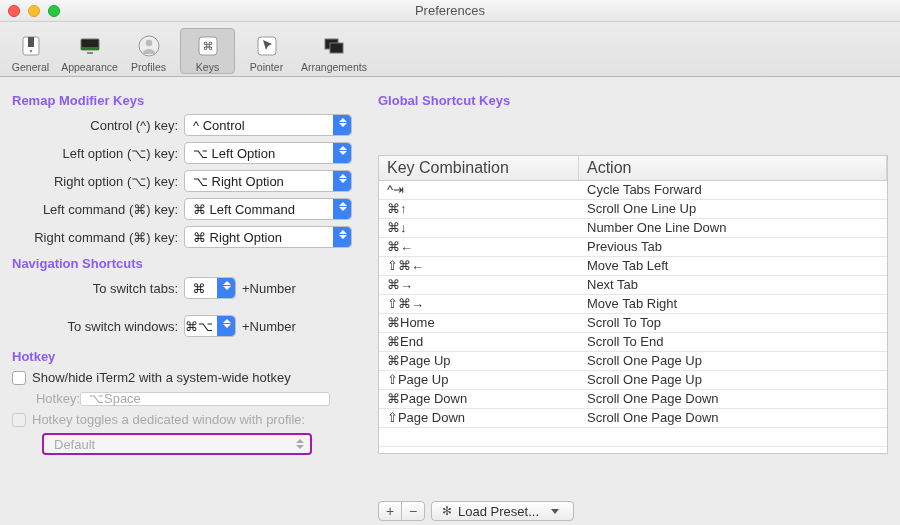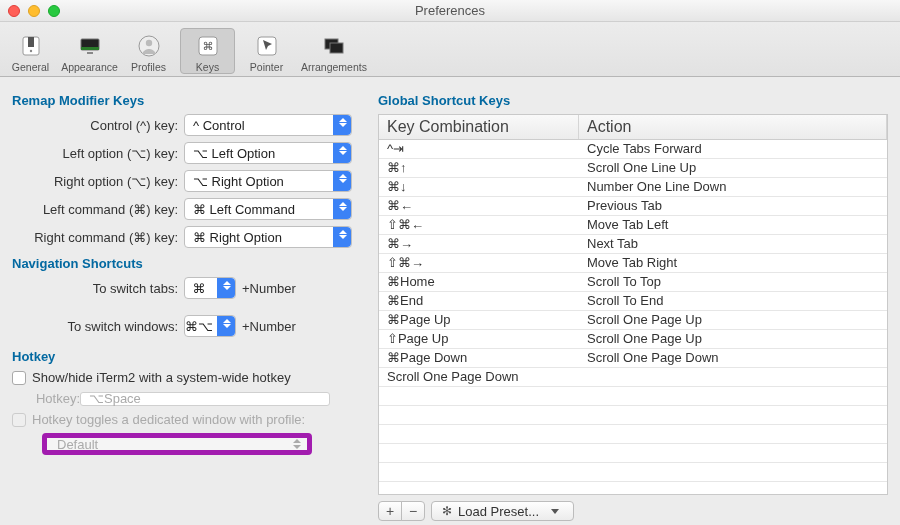--- a/index.html
+++ b/index.html
@@ -62,7 +62,7 @@
   .right-pane { flex:1; display:flex; flex-direction:column; }
 
   .section-header {
-    font-weight:bold; color:#0369a1; font-size:13px;
+    font-weight:bold; color:#8b5cf6; font-size:13px;
     margin: 6px 0 6px 0;
   }
 

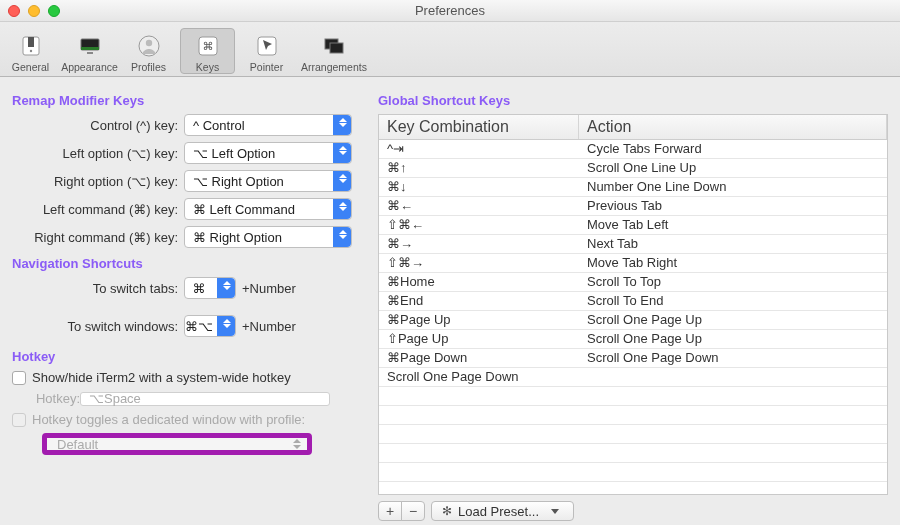--- a/index.html
+++ b/index.html
@@ -59,7 +59,7 @@
     gap: 18px;
   }
   .left-pane { width: 348px; }
-  .right-pane { flex:1; display:flex; flex-direction:column; }
+  .right-pane { flex:1; display:flex; flex-direction:column;gap:41px; }
 
   .section-header {
     font-weight:bold; color:#8b5cf6; font-size:13px;

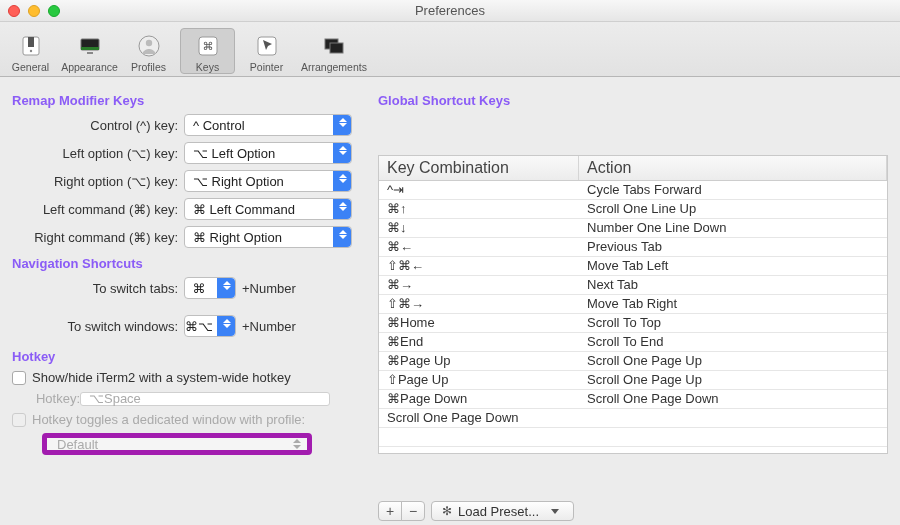--- a/index.html
+++ b/index.html
@@ -405,6 +405,7 @@
             <div class="td2">Scroll One Page Down</div>
           </div>
           <div class="tr">
+            <div class="td1">⇧Page Down</div>
             <div class="td2">Scroll One Page Down</div>
           </div>
           <div class="tr empty">

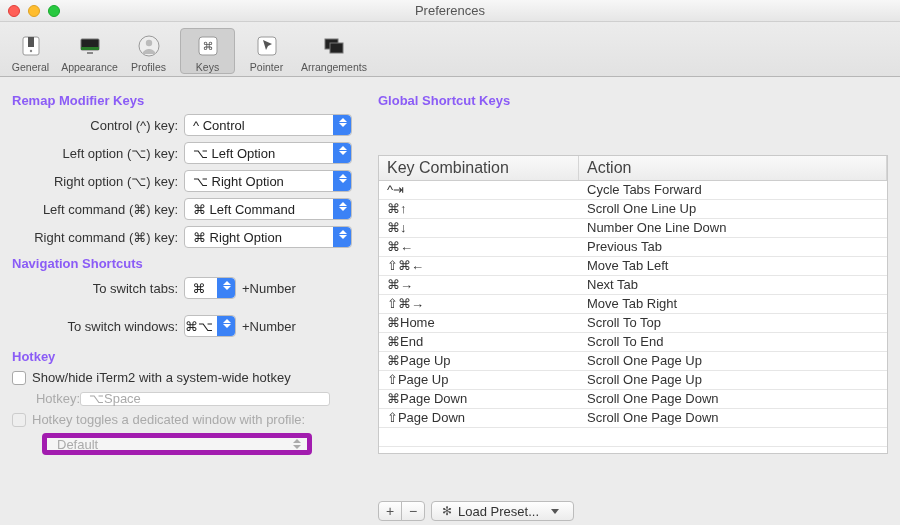--- a/index.html
+++ b/index.html
@@ -95,7 +95,7 @@
 
   .plain-select {
     height:22px; display:flex; align-items:center; justify-content:space-between;
-    background:#fff; border:5px solid #a21caf; border-radius:4px;
+    background:#fff; border:2px solid #a21caf; border-radius:4px;
     font-size:13px; color:#888;
     padding: 0 6px 0 10px;
   }

